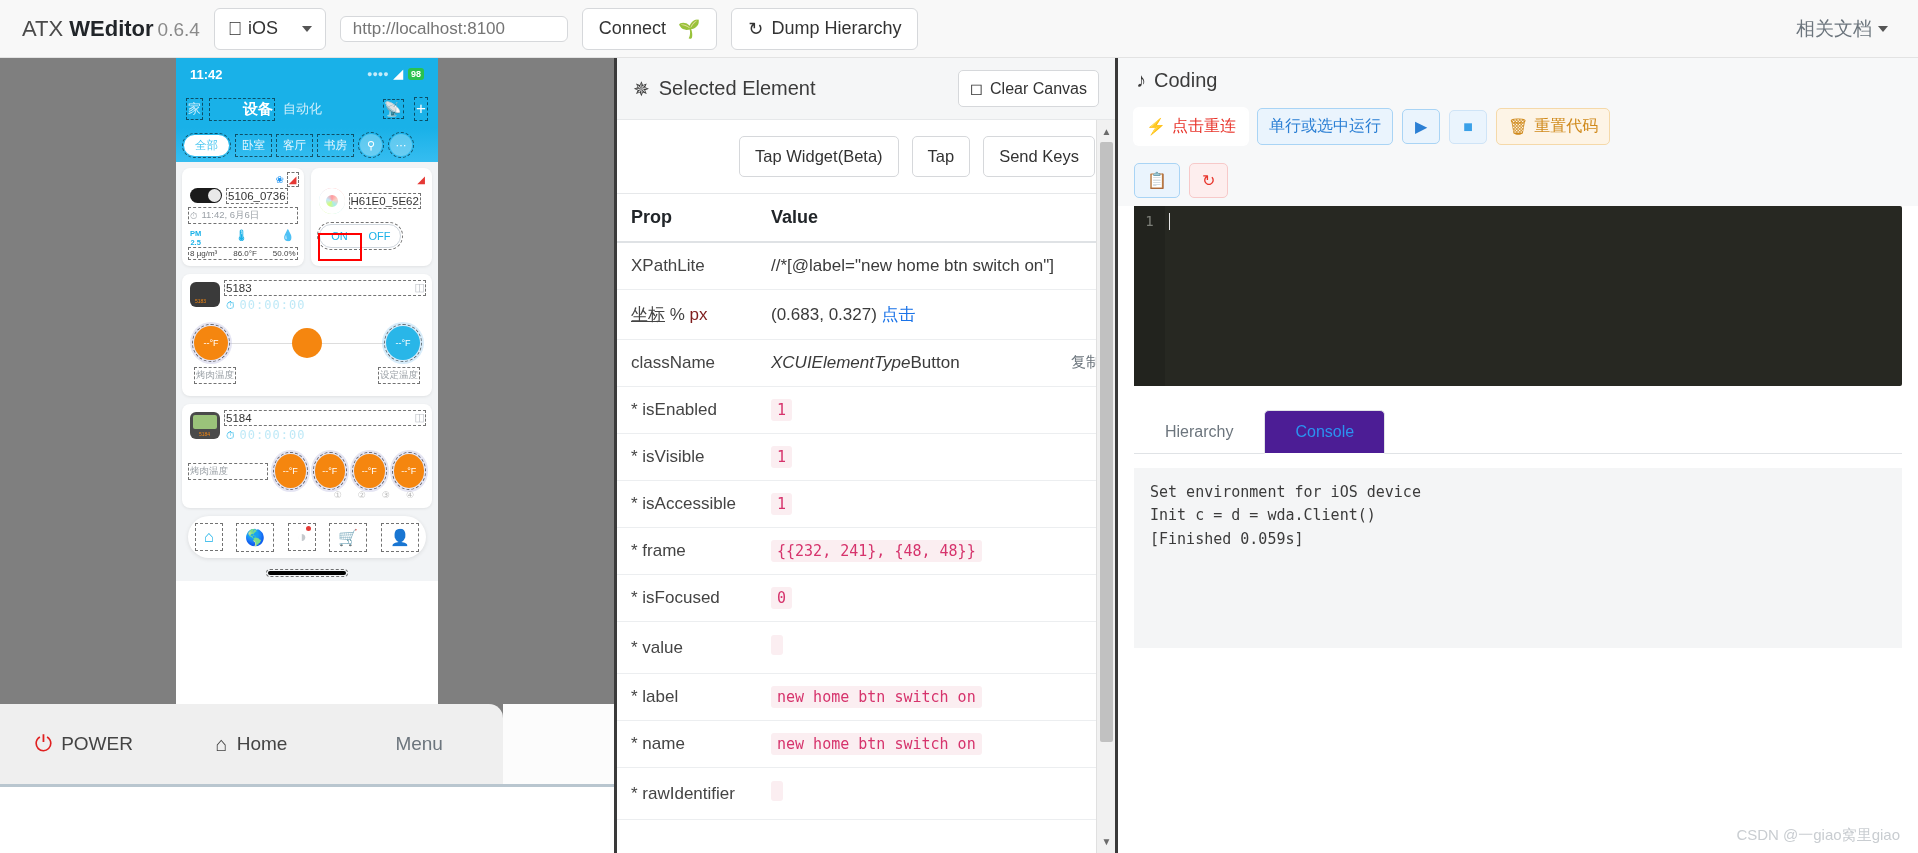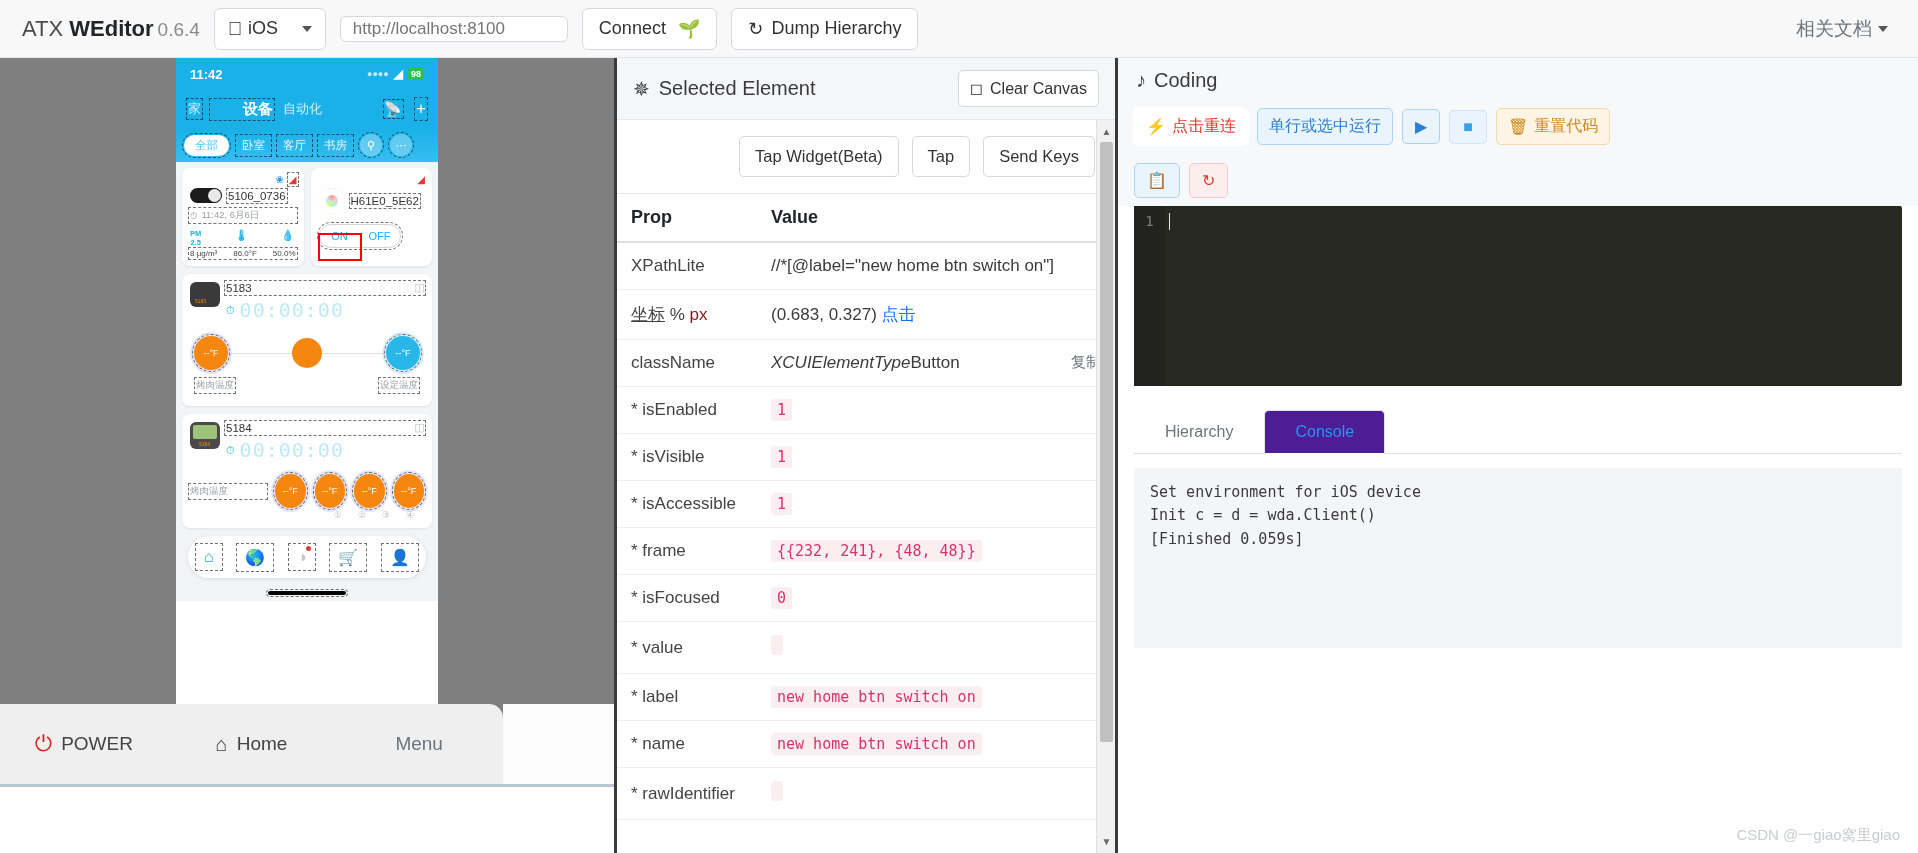--- a/index.html
+++ b/index.html
@@ -109,7 +109,7 @@
   .onoff div { flex:1; text-align:center; font-size:11px; color:#19b1e8; padding:5px 0; }
   .sel-box { position:absolute; border:2px solid #ff0000; }
   .lcd { display:flex; align-items:center; gap:5px; margin-top:4px; }
-  .lcd .digits { color:#bfe9f7; font-size:20px; letter-spacing:1px; font-family:"DejaVu Sans Mono", monospace; }
+  .lcd .digits { color:#bfe9f7; font-size:12px; letter-spacing:1px; font-family:"DejaVu Sans Mono", monospace; }
   .temp-row { display:flex; align-items:center; justify-content:space-between; margin-top:14px; padding:0 4px; position:relative; }
   .bubble { width:34px;height:34px;border-radius:50%;display:flex;align-items:center;justify-content:center;color:#fff;font-size:9px; }
   .bubble.o { background:#f5860f; box-shadow: 0 0 0 4px rgba(180,180,220,.35); }

